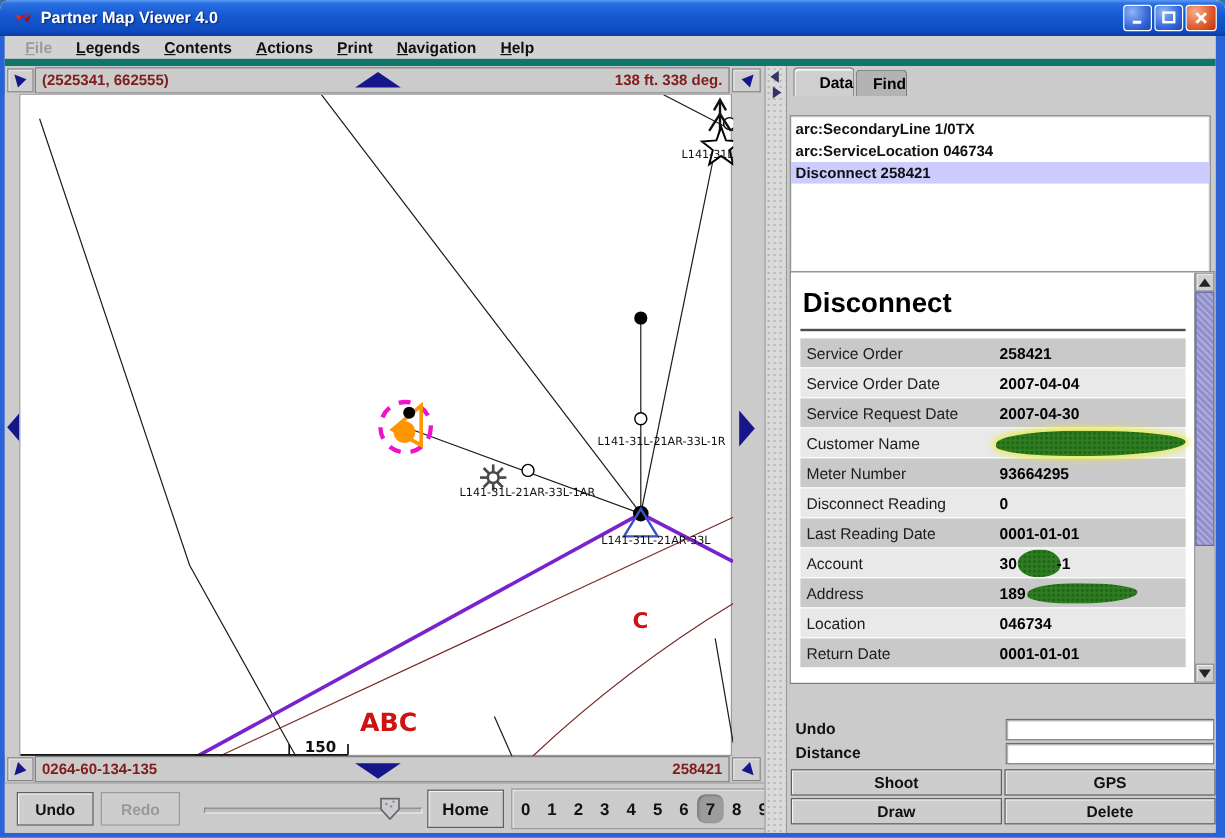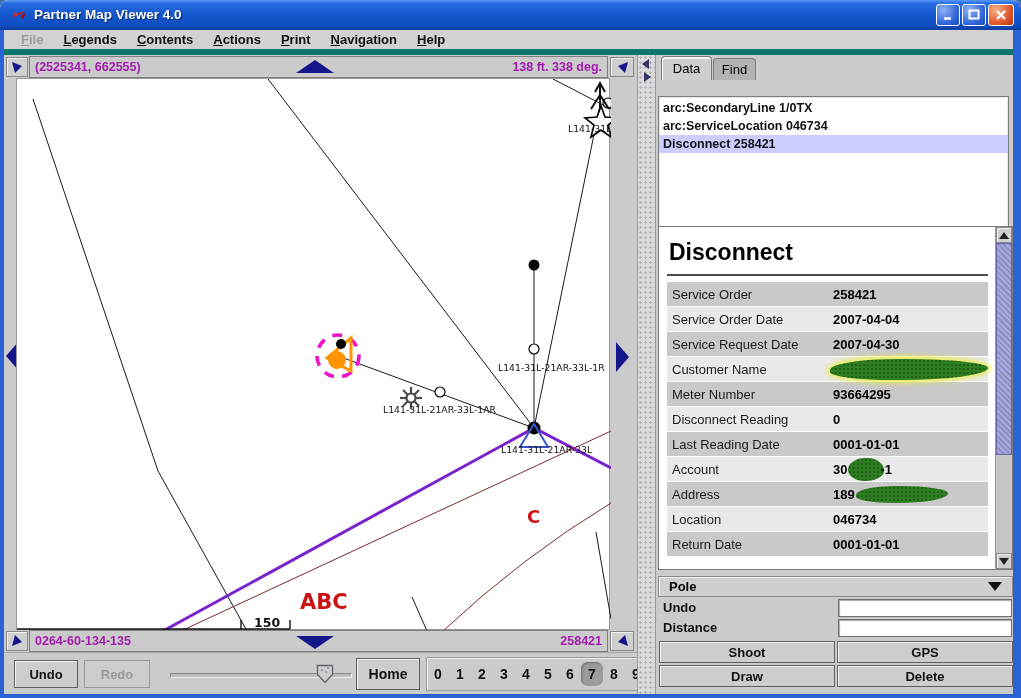--- a/index.html
+++ b/index.html
@@ -34,7 +34,7 @@
 
   
   .mapbar { background:#cbcbcb; border:1px solid #7e7e7e; font-weight:bold; font-size:12.5px;
-    color:#a21caf; display:flex; align-items:center; }
+    color:#7f1d1d; display:flex; align-items:center; }
   .corner-btn { background:#cfcfcf; border:1px solid #888; box-shadow:inset 1px 1px 0 #f2f2f2; }
   .strip { background:#cbcbcb; }
   .tri-up    { width:0; height:0; border-left:19px solid transparent; border-right:19px solid transparent; border-bottom:13px solid #16168c; }

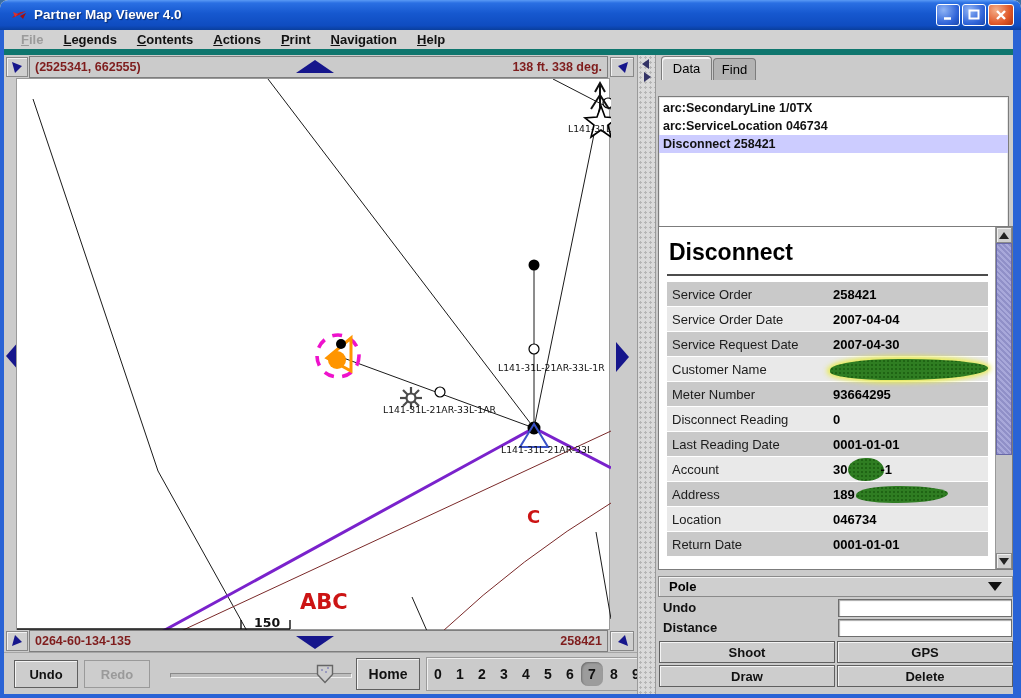--- a/index.html
+++ b/index.html
@@ -61,7 +61,7 @@
 
   
   .right-panel { left:656px; top:55px; width:357px; height:639px; background:#cbcbcb; }
-  .tab { position:absolute; font-weight:normal; font-size:13px; text-align:center;
+  .tab { position:absolute; font-weight:bold; font-size:13px; text-align:right;
     border:1px solid #7c7c7c; border-bottom:none; border-radius:4px 4px 0 0; }
   .tab.sel { background:#cfcfcf; box-shadow:inset 1px 2px 0 #f5f5f5; z-index:2; }
   .tab.unsel { background:#b3b3b3; }

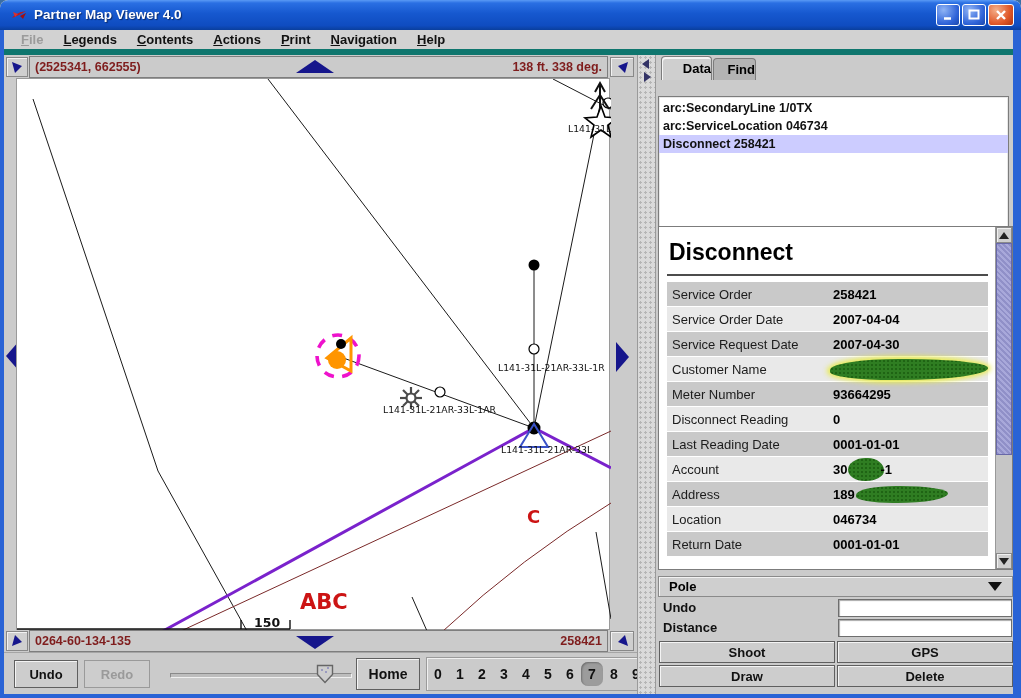--- a/index.html
+++ b/index.html
@@ -357,10 +357,6 @@
     </div>
   </div>
 
-  <div class="abs combo" style="left:658px;top:576px;width:355px;height:21px">
-    <span>Pole</span>
-    <span class="carrow"></span>
-  </div>
   <div class="abs fld-label" style="left:658px;top:598px;width:355px;height:20px">Undo</div>
   <input class="abs fld-input" style="left: 838px; top: 599px; width: 174px; height: 18px;" value="">
   <div class="abs fld-label" style="left:658px;top:618px;width:355px;height:20px">Distance</div>

